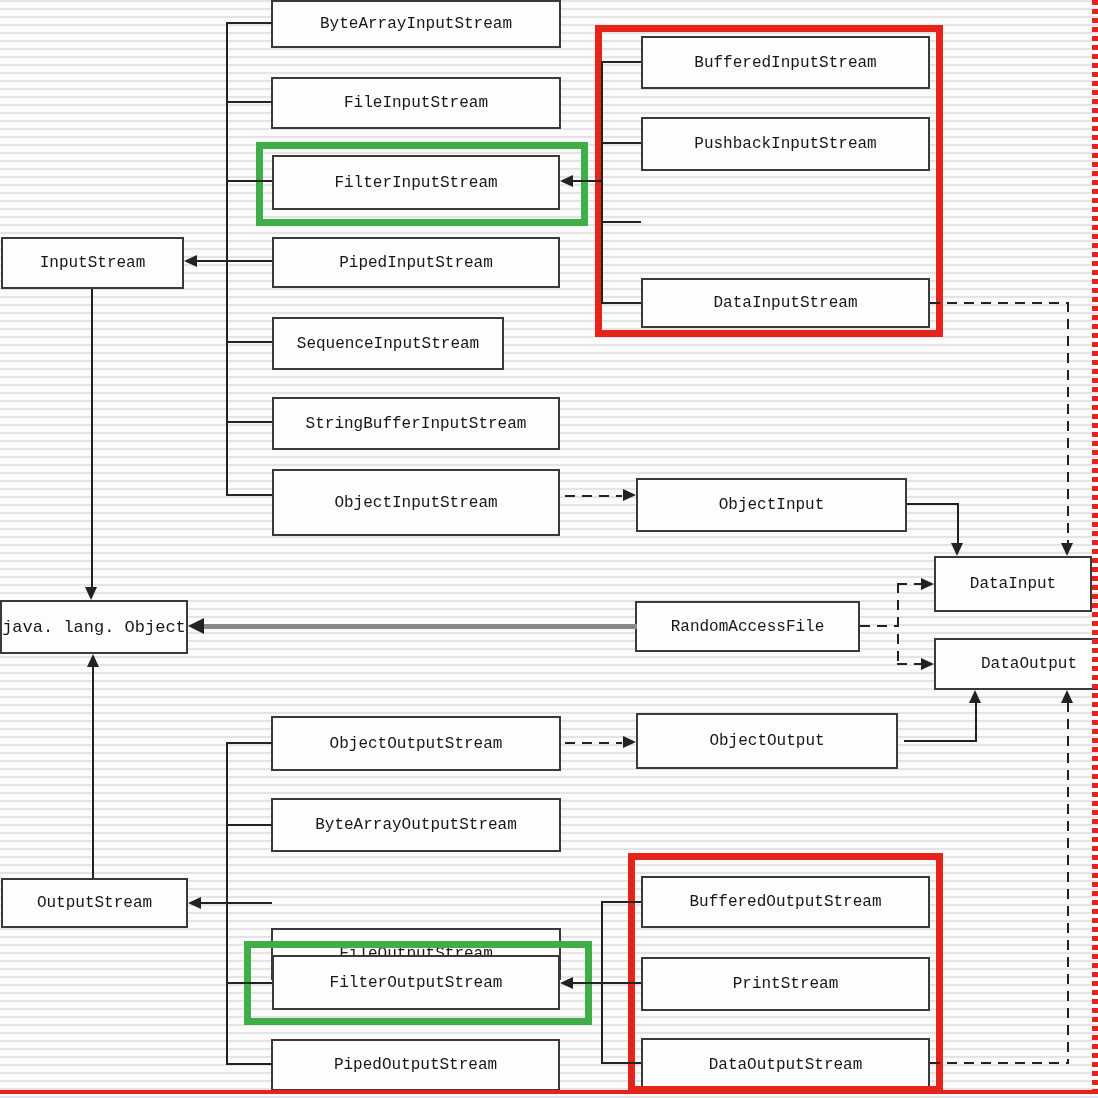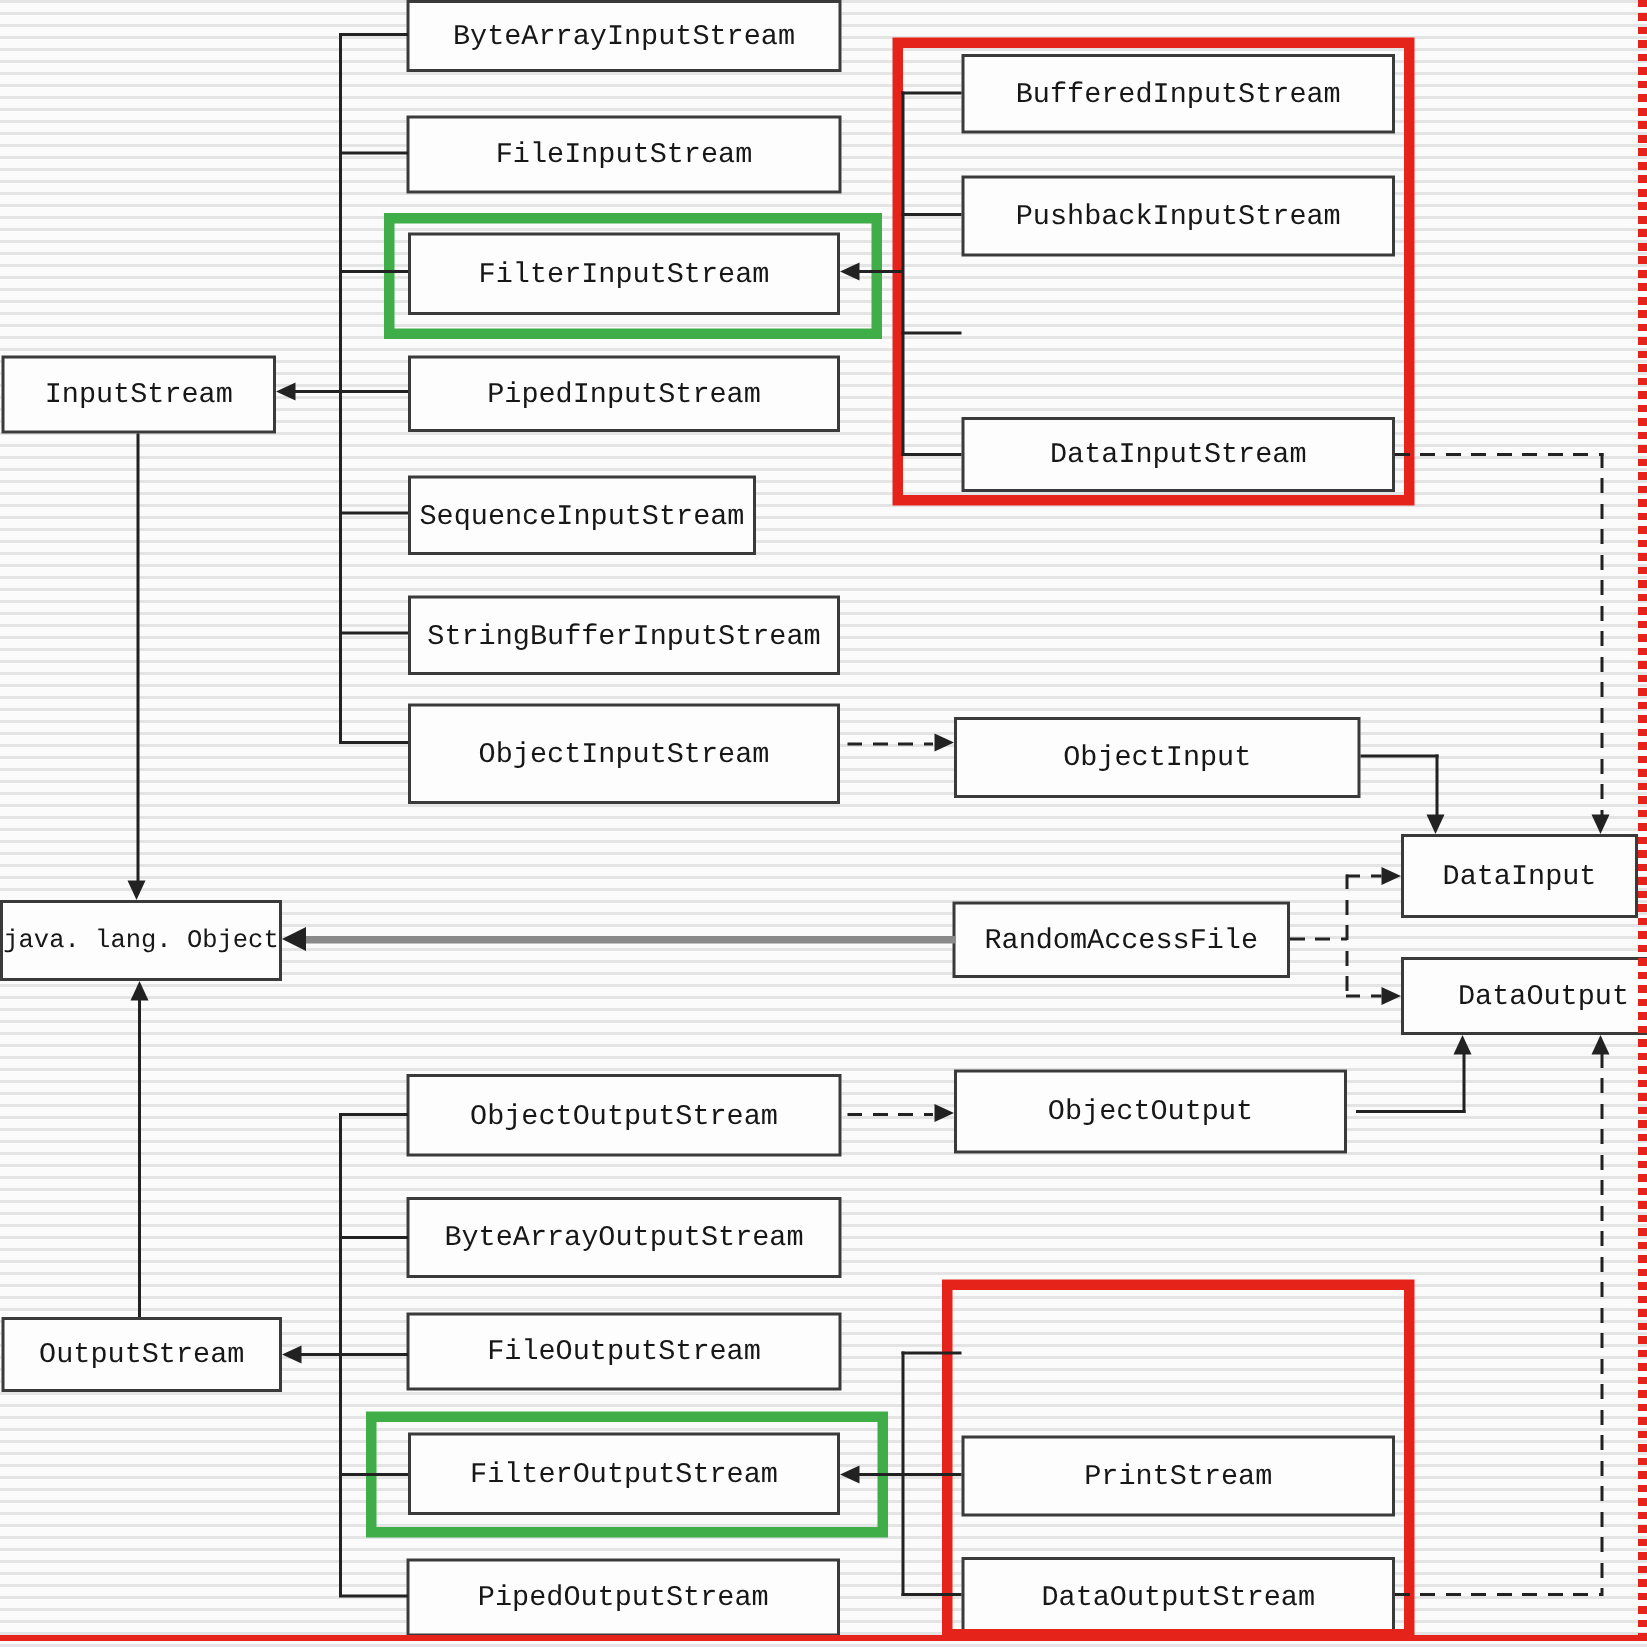--- a/index.html
+++ b/index.html
@@ -16,7 +16,7 @@
     position:absolute;box-sizing:border-box;z-index:2;
     background:#fdfdfd;border:2px solid #3a3a3a;
     display:flex;align-items:center;justify-content:center;
-    font-size:19px;color:#171717;letter-spacing:0px;white-space:nowrap;
+    font-size:16px;color:#171717;letter-spacing:0px;white-space:nowrap;
   }
   .hl{
     position:absolute;box-sizing:border-box;z-index:3;border-style:solid;border-width:7px;

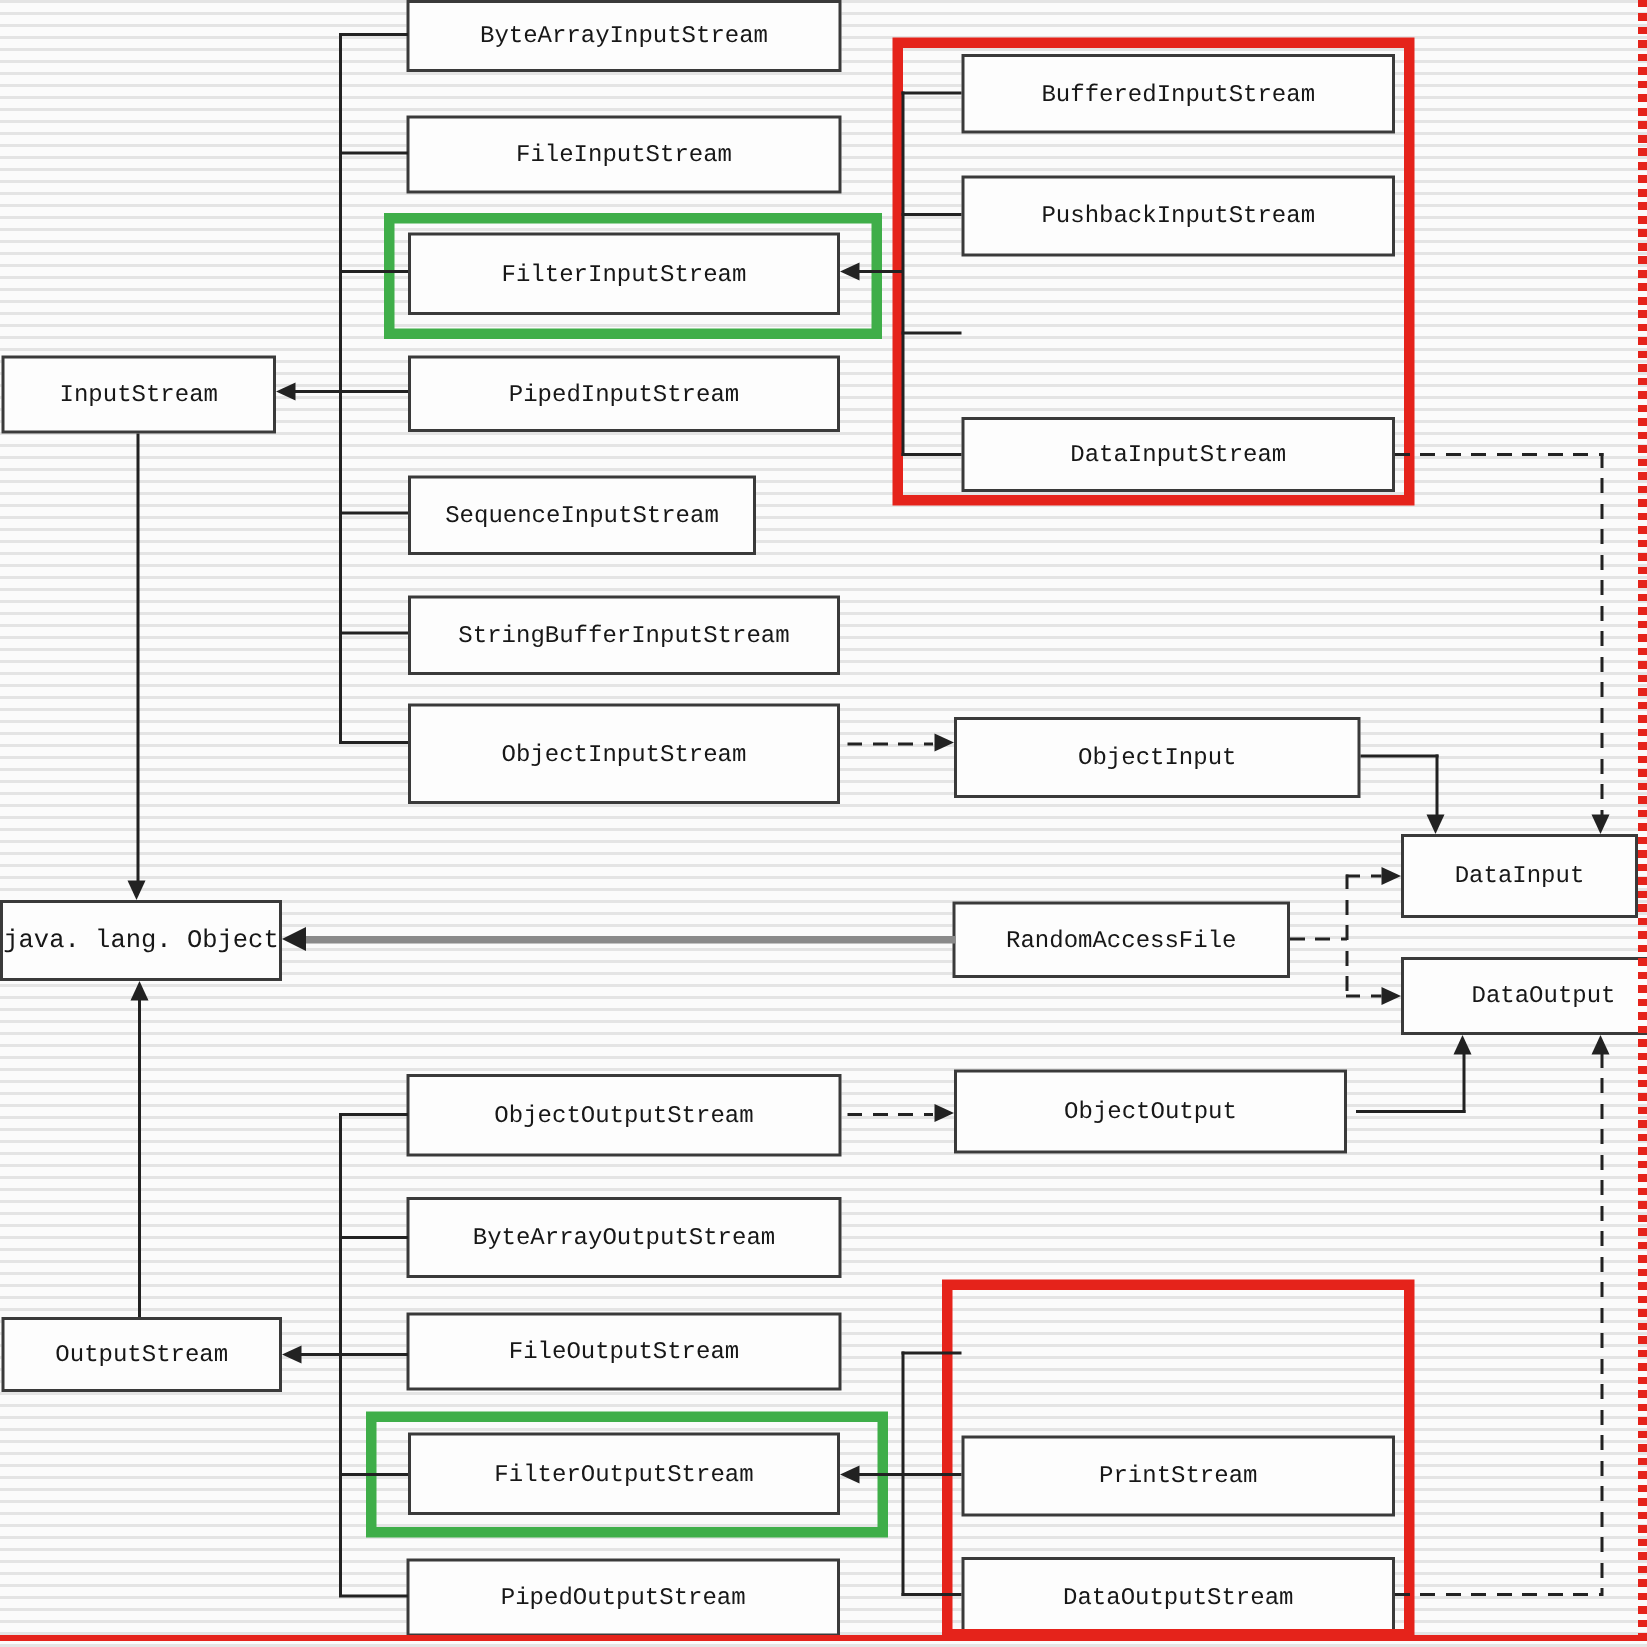--- a/index.html
+++ b/index.html
@@ -69,6 +69,7 @@
     <div class="node" style="left: 271px; top: 875px; width: 290px; height: 52px;">FileOutputStream</div>
     <div class="node" style="left: 272px; top: 955px; width: 288px; height: 55px;">FilterOutputStream</div>
     <div class="node" style="left: 271px; top: 1039px; width: 289px; height: 52px;">PipedOutputStream</div>
+    <div class="node" style="left: 641px; top: 876px; width: 289px; height: 52px;">BufferedOutputStream</div>
     <div class="node" style="left: 641px; top: 957px; width: 289px; height: 54px;">PrintStream</div>
     <div class="node" style="left: 641px; top: 1038px; width: 289px; height: 53px;">DataOutputStream</div>
     <div class="hl" style="left: 256px; top: 142px; width: 332px; height: 84px; border-color: rgb(63, 174, 73);"></div>

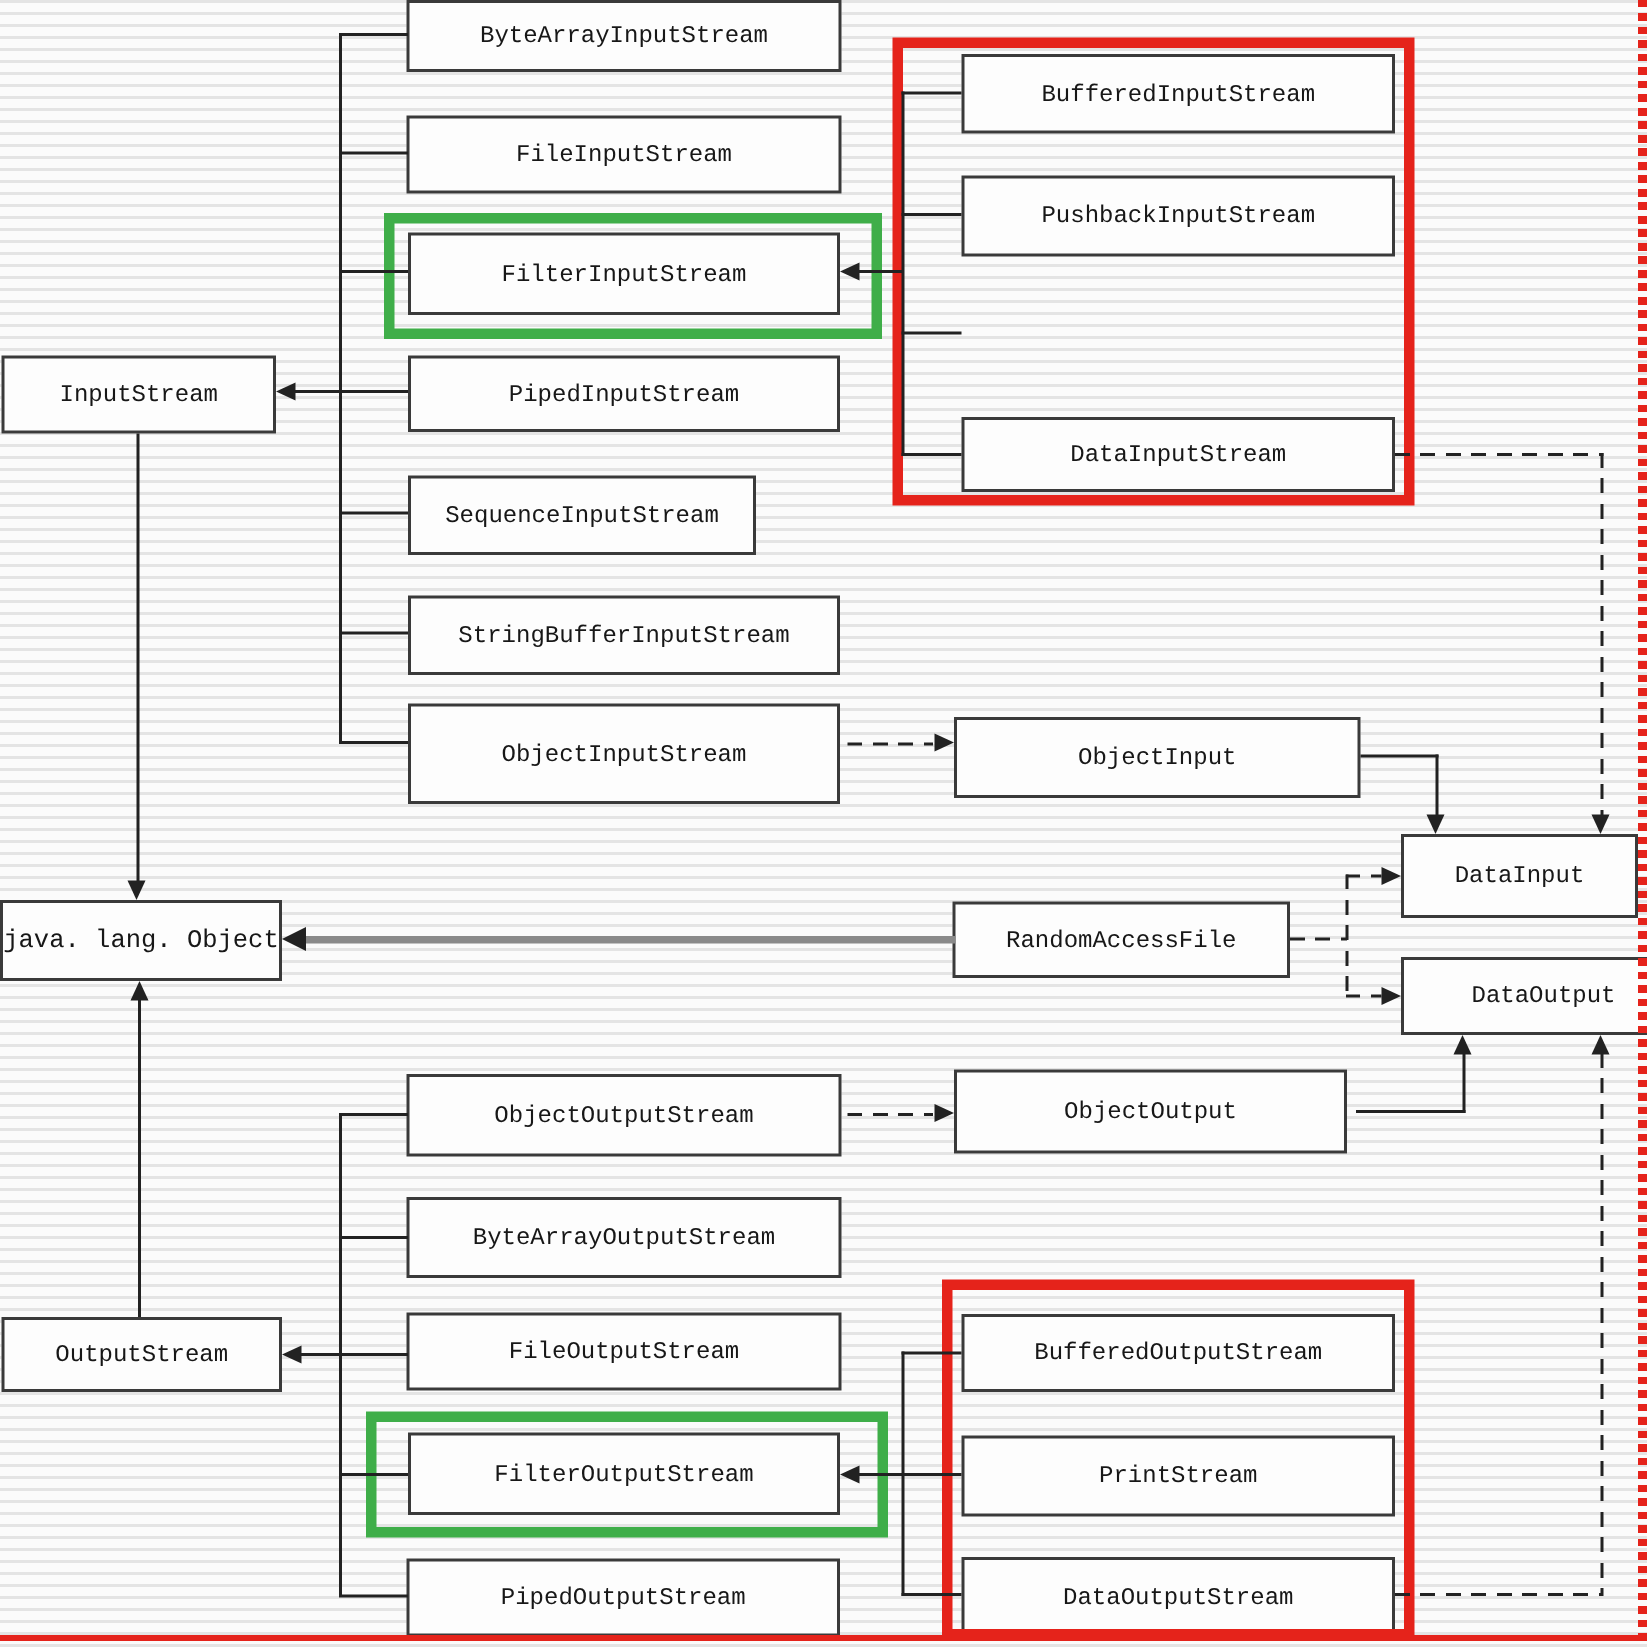--- a/index.html
+++ b/index.html
@@ -66,7 +66,7 @@
     <div class="node" style="left: 636px; top: 713px; width: 262px; height: 56px;">ObjectOutput</div>
     <div class="node" style="left: 271px; top: 798px; width: 290px; height: 54px;">ByteArrayOutputStream</div>
     <div class="node" style="left: 1px; top: 878px; width: 187px; height: 50px;">OutputStream</div>
-    <div class="node" style="left: 271px; top: 875px; width: 290px; height: 52px;">FileOutputStream</div>
+    <div class="node" style="left: 271px; top: 928px; width: 290px; height: 52px;">FileOutputStream</div>
     <div class="node" style="left: 272px; top: 955px; width: 288px; height: 55px;">FilterOutputStream</div>
     <div class="node" style="left: 271px; top: 1039px; width: 289px; height: 52px;">PipedOutputStream</div>
     <div class="node" style="left: 641px; top: 876px; width: 289px; height: 52px;">BufferedOutputStream</div>

